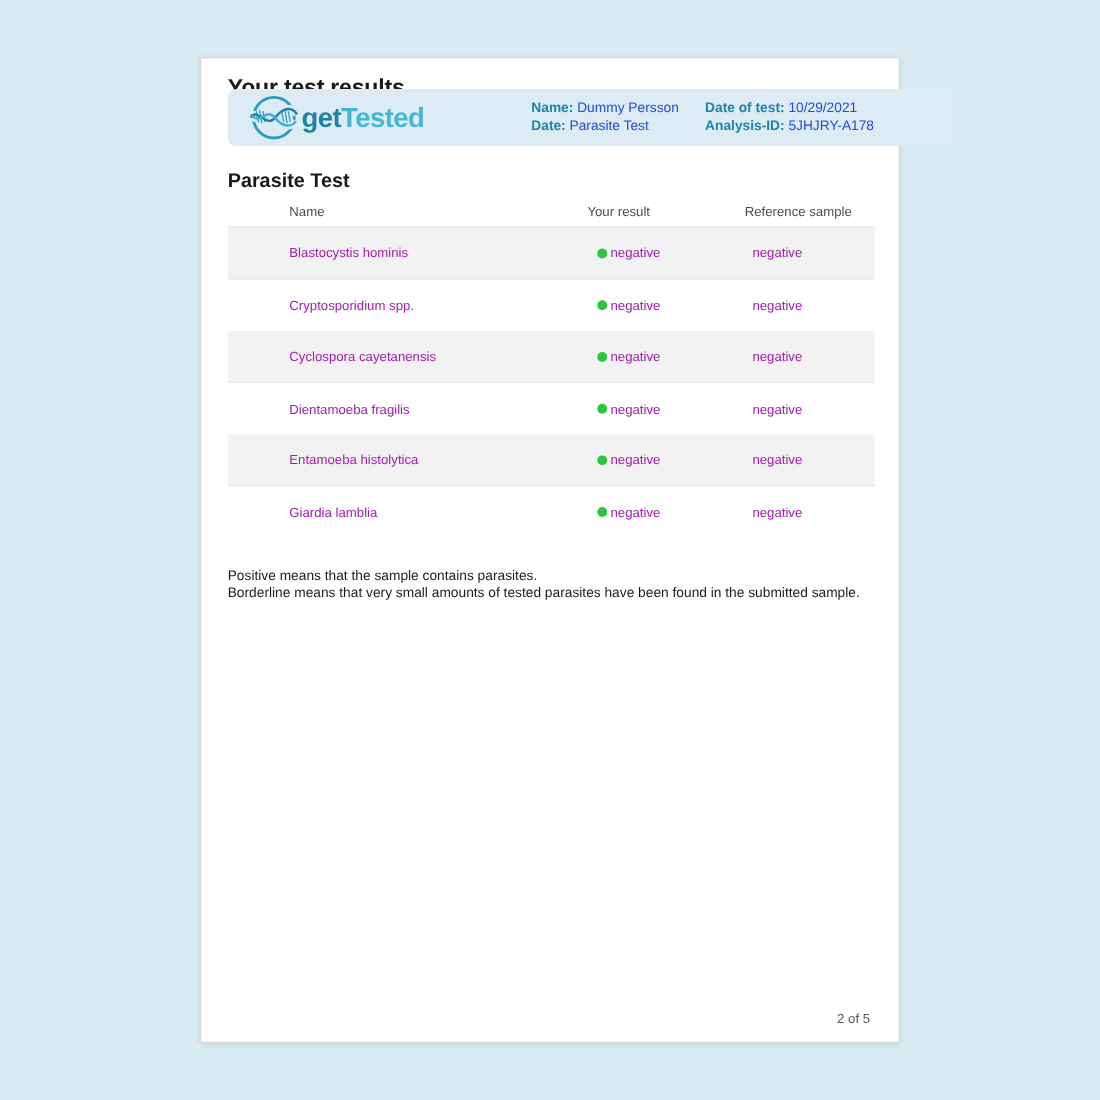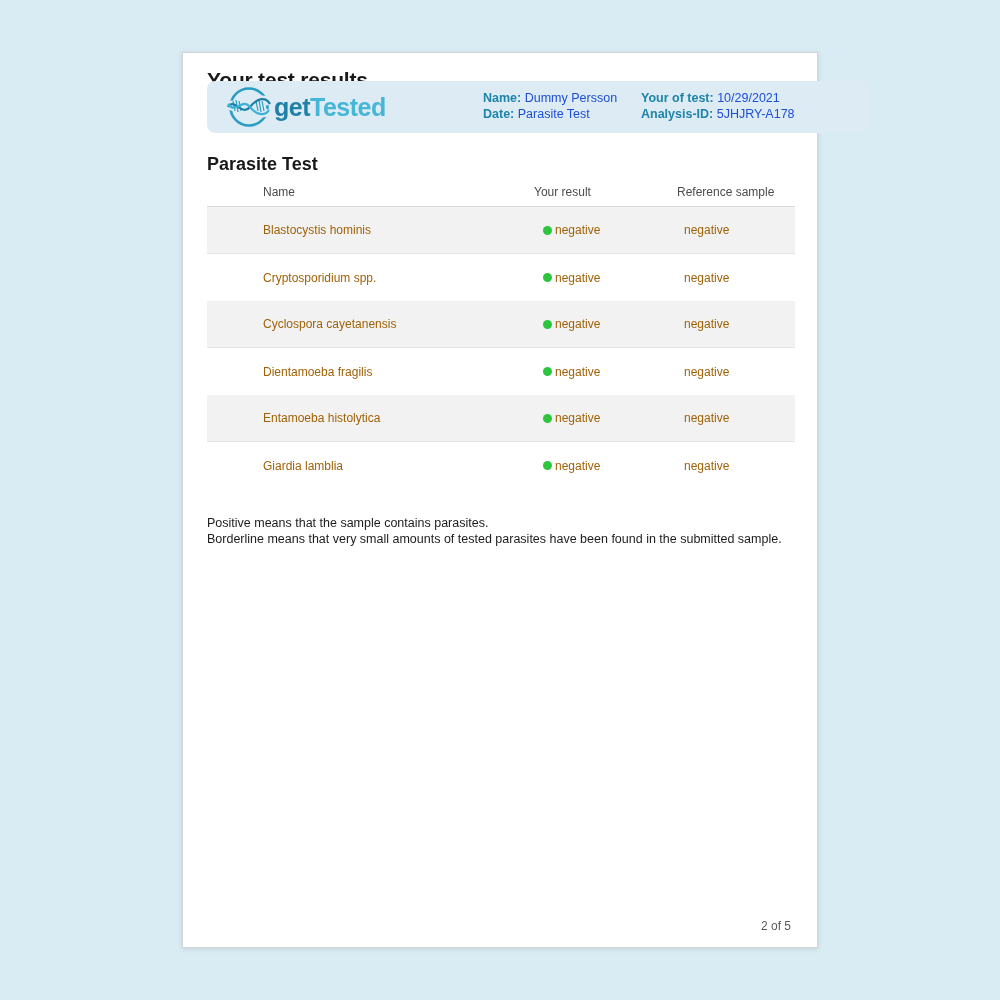--- a/index.html
+++ b/index.html
@@ -126,7 +126,7 @@
     </div>
 
     <div class="info-col info-col-2">
-      <div><span class="info-label">Your of test:</span> <span class="info-value">10/29/2021</span></div>
+      <div><span class="info-label">Date of test:</span> <span class="info-value">10/29/2021</span></div>
       <div><span class="info-label">Analysis-ID:</span> <span class="info-value">5JHJRY-A178</span></div>
     </div>
   </div>

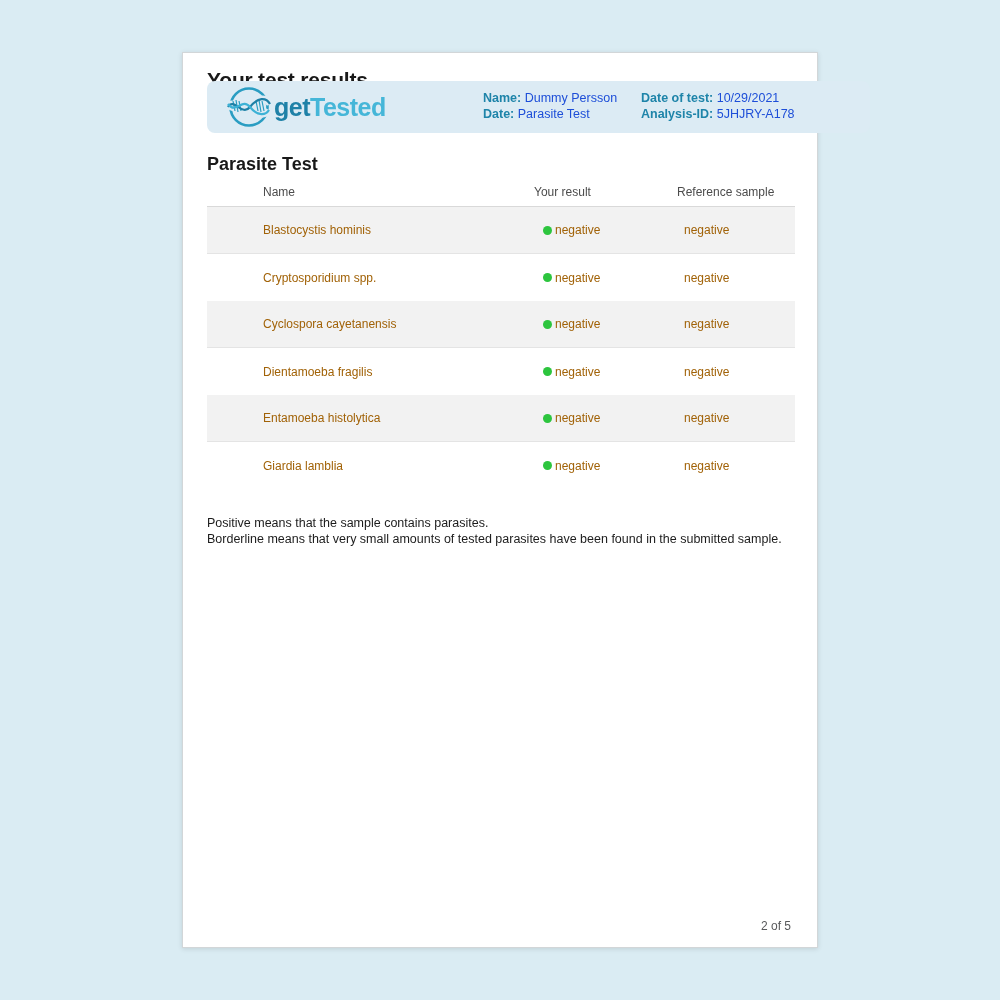--- a/index.html
+++ b/index.html
@@ -72,7 +72,7 @@
   }
   .trow {
     display: flex; align-items: center;
-    height: 47px; color: #a16207;
+    height: 47px; color: #a21caf;
   }
   .trow.striped { background: #f2f2f2; border-bottom: 1px solid #e4e4e4; }
   .col-name   { width: 279px; padding-left: 8px; margin-left: 48px; }

